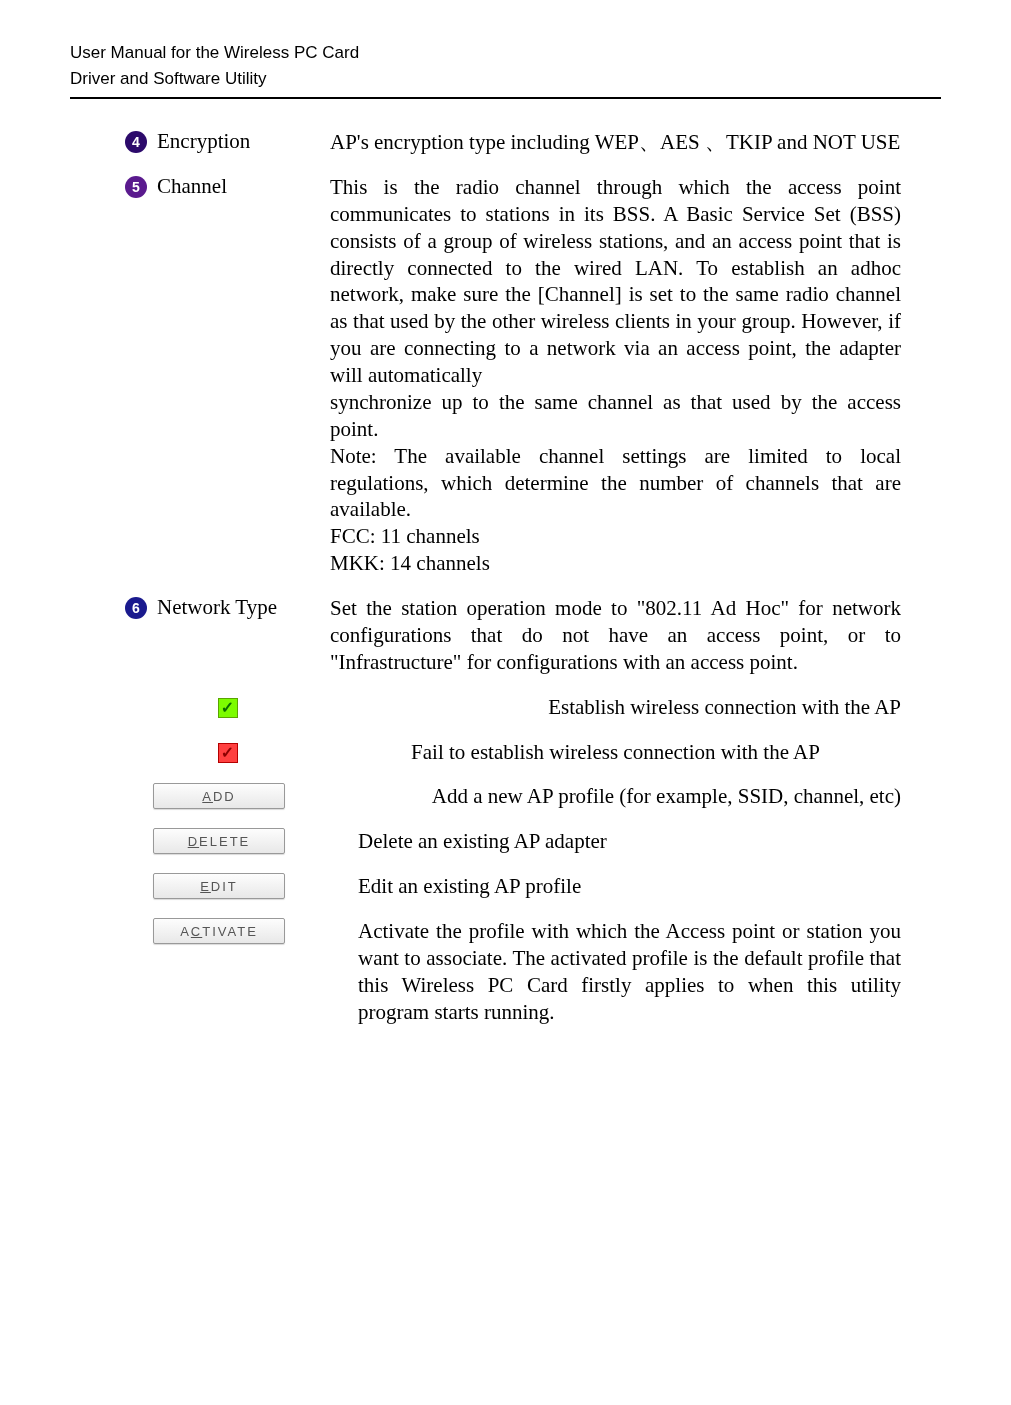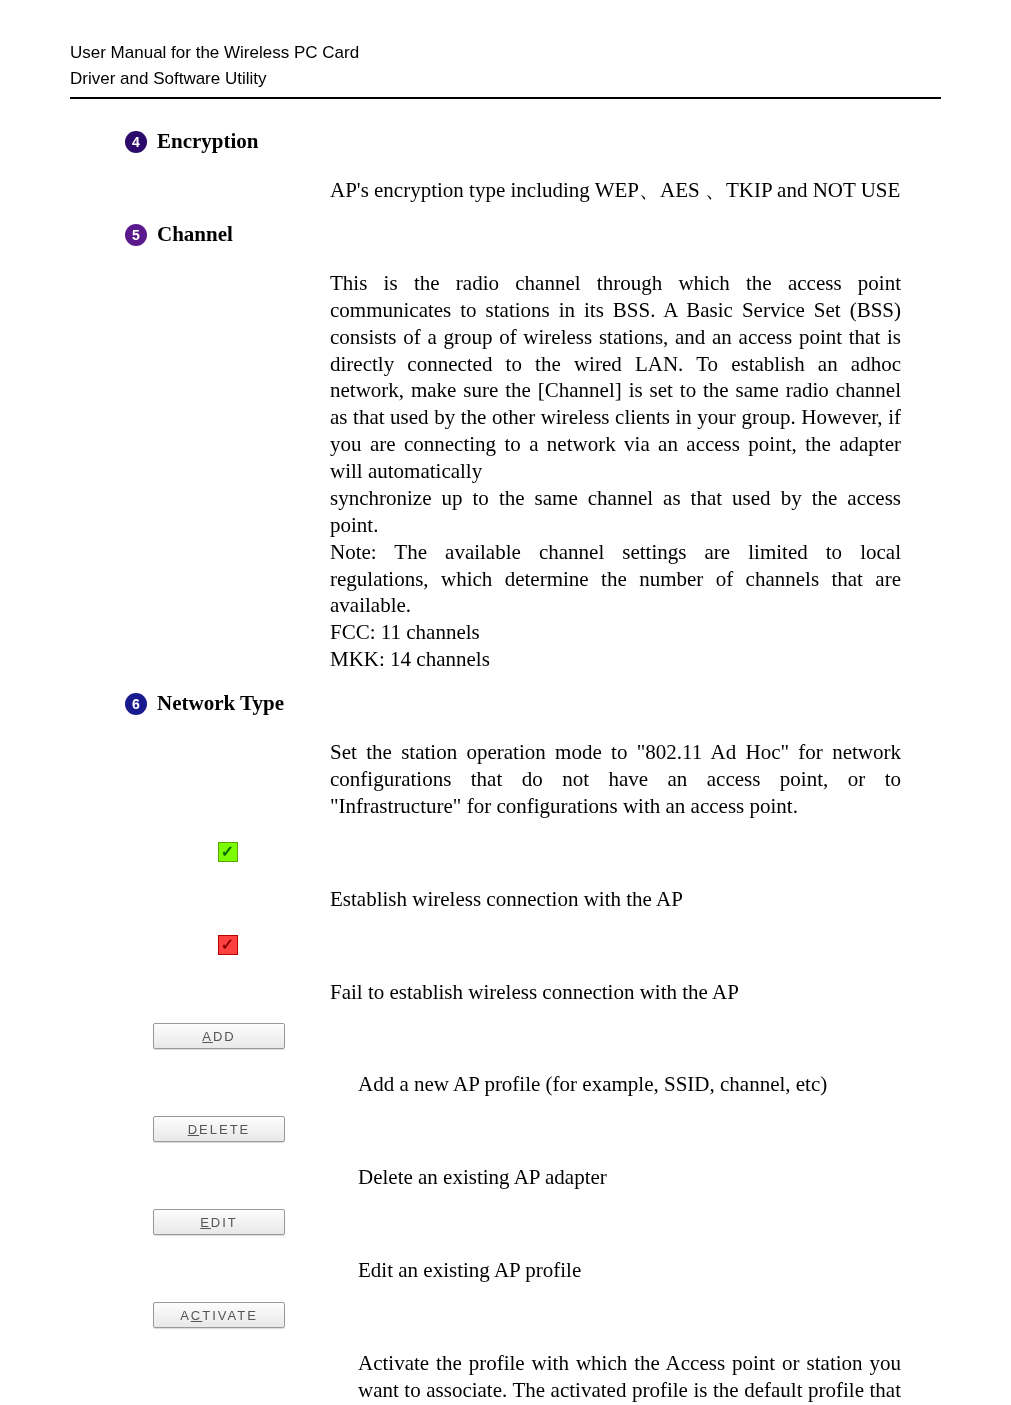--- a/index.html
+++ b/index.html
@@ -69,7 +69,7 @@
     .bg5 { background: #5a1a8e; }
     .bg6 { background: #1a1a8e; }
     .label-bold {
-      font-weight: bold;
+      font-weight: normal;
       font-size: 21px;
     }
     .right-col {

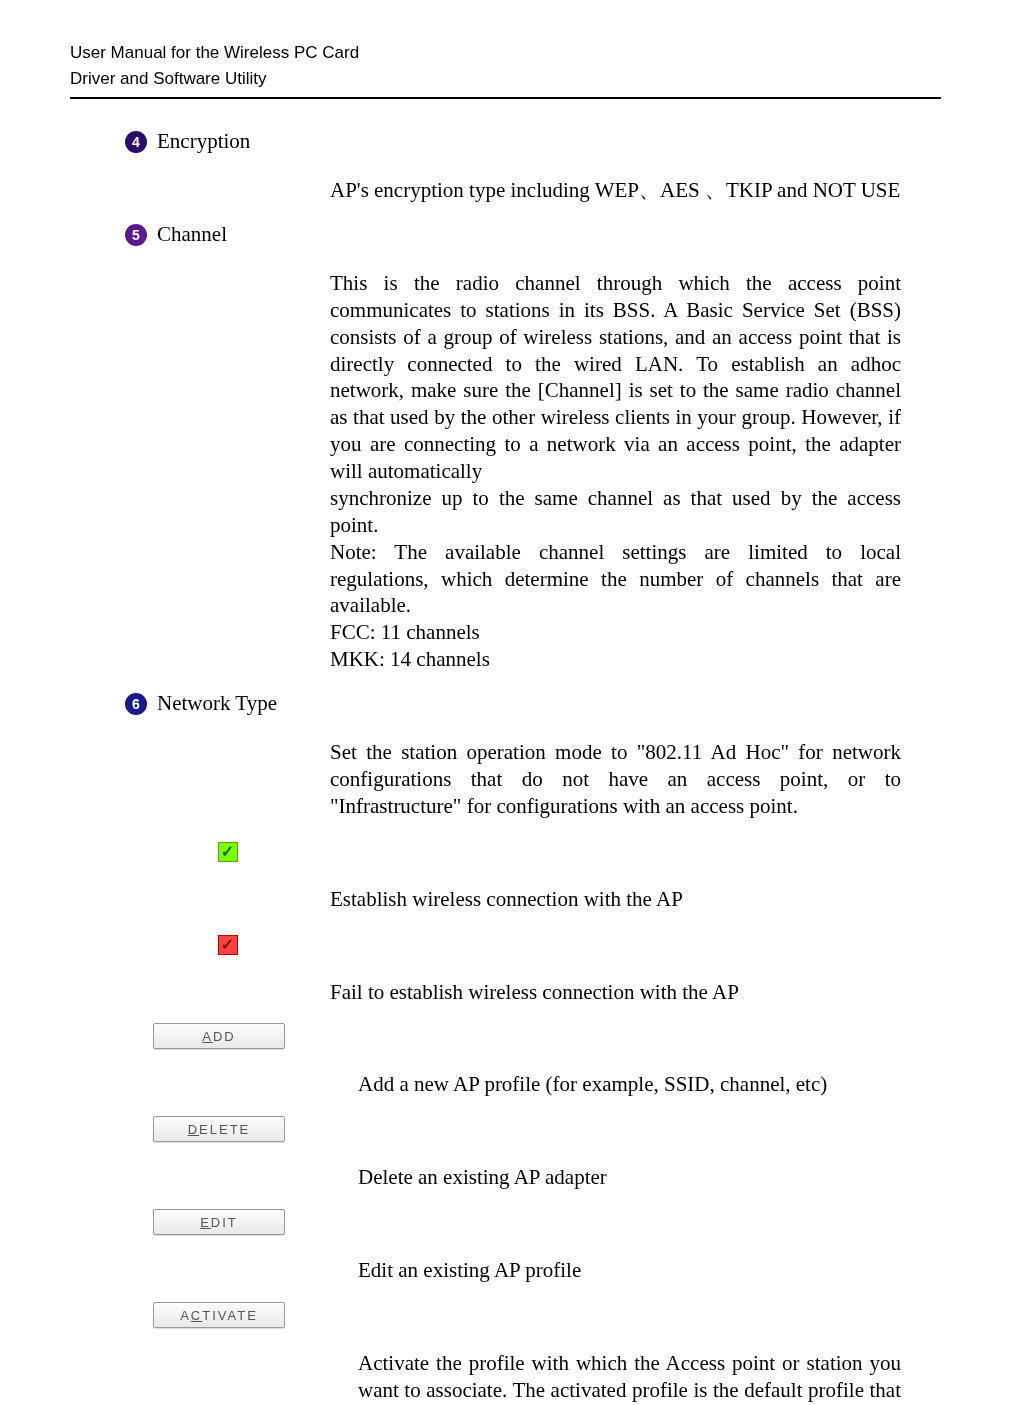--- a/index.html
+++ b/index.html
@@ -77,7 +77,6 @@
       font-size: 21px;
       line-height: 1.28;
       text-align: justify;
-      margin-top: 48px;
     }
     .checkbox-icon {
       width: 18px;

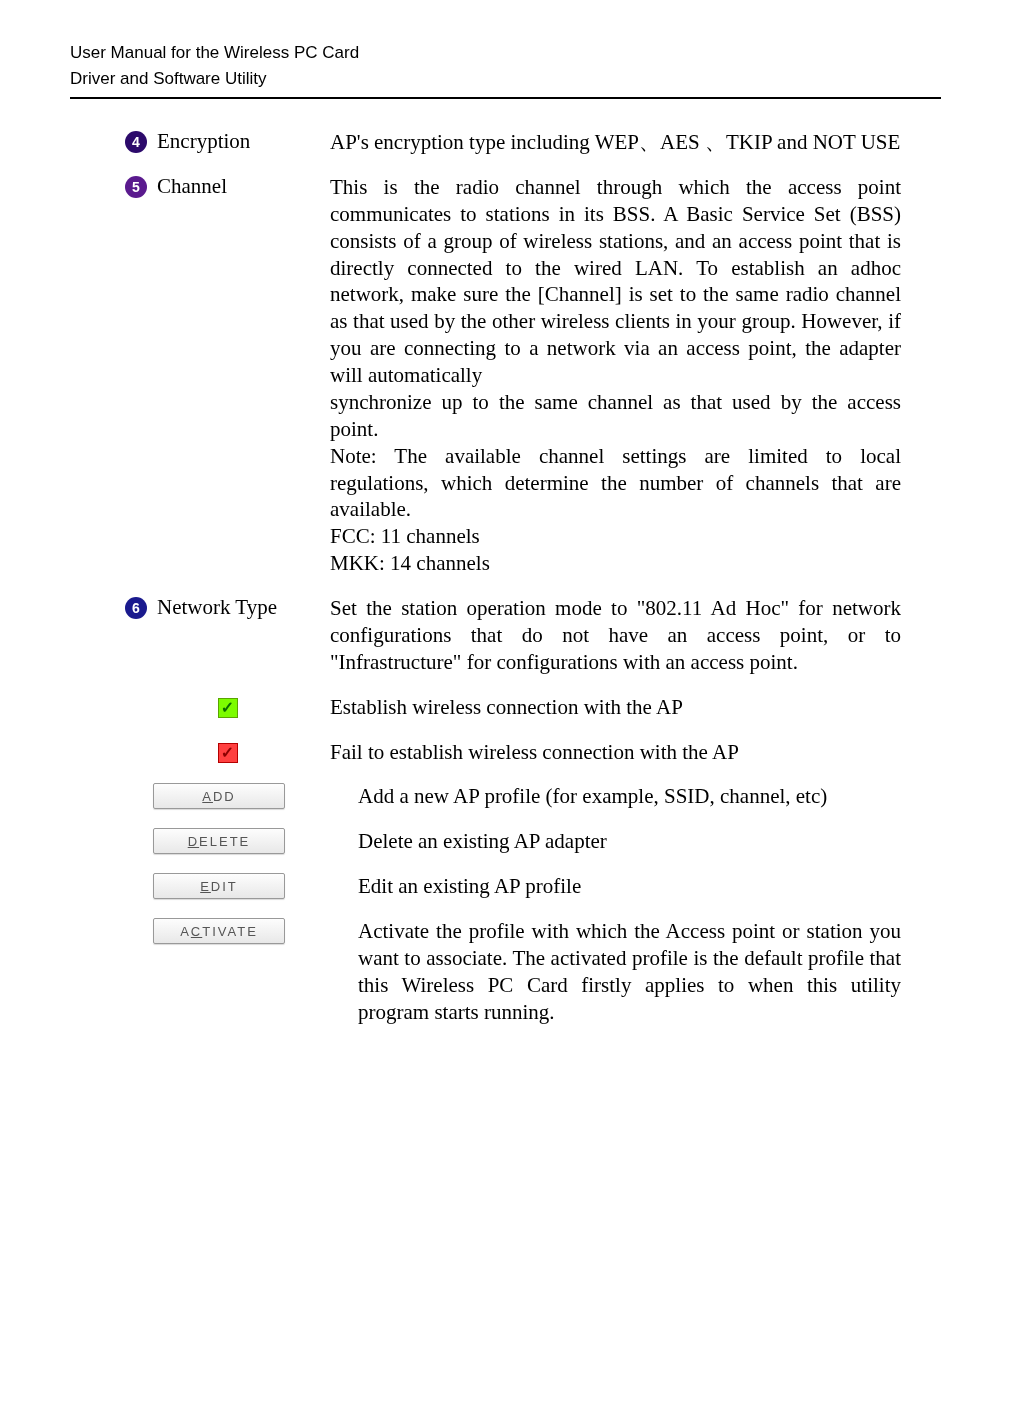--- a/index.html
+++ b/index.html
@@ -167,7 +167,7 @@
       <div class="left-col center">
         <span class="checkbox-icon chk-green">✓</span>
       </div>
-      <div class="right-col" style="text-align:left;">Establish wireless connection with the AP</div>
+      <div class="right-col" style="text-align:right;">Establish wireless connection with the AP</div>
     </div>
 
     <div class="row">

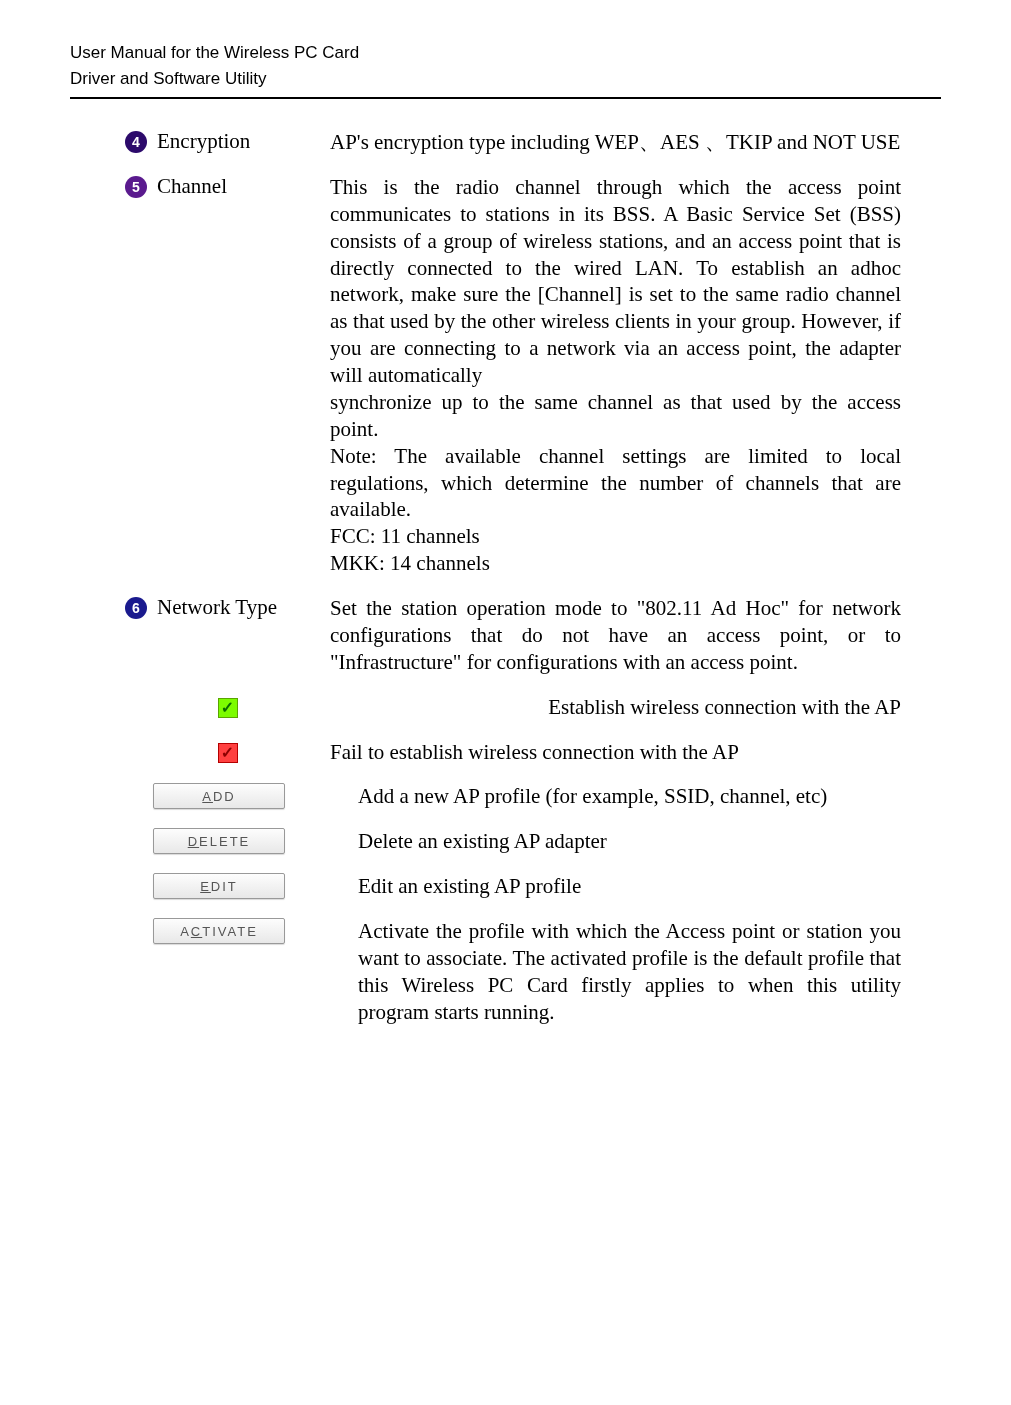--- a/index.html
+++ b/index.html
@@ -174,7 +174,7 @@
       <div class="left-col center">
         <span class="checkbox-icon chk-red">✓</span>
       </div>
-      <div class="right-col" style="text-align:left;">Fail to establish wireless connection with the AP</div>
+      <div class="right-col" style="text-align:center;">Fail to establish wireless connection with the AP</div>
     </div>
 
     <div class="row">

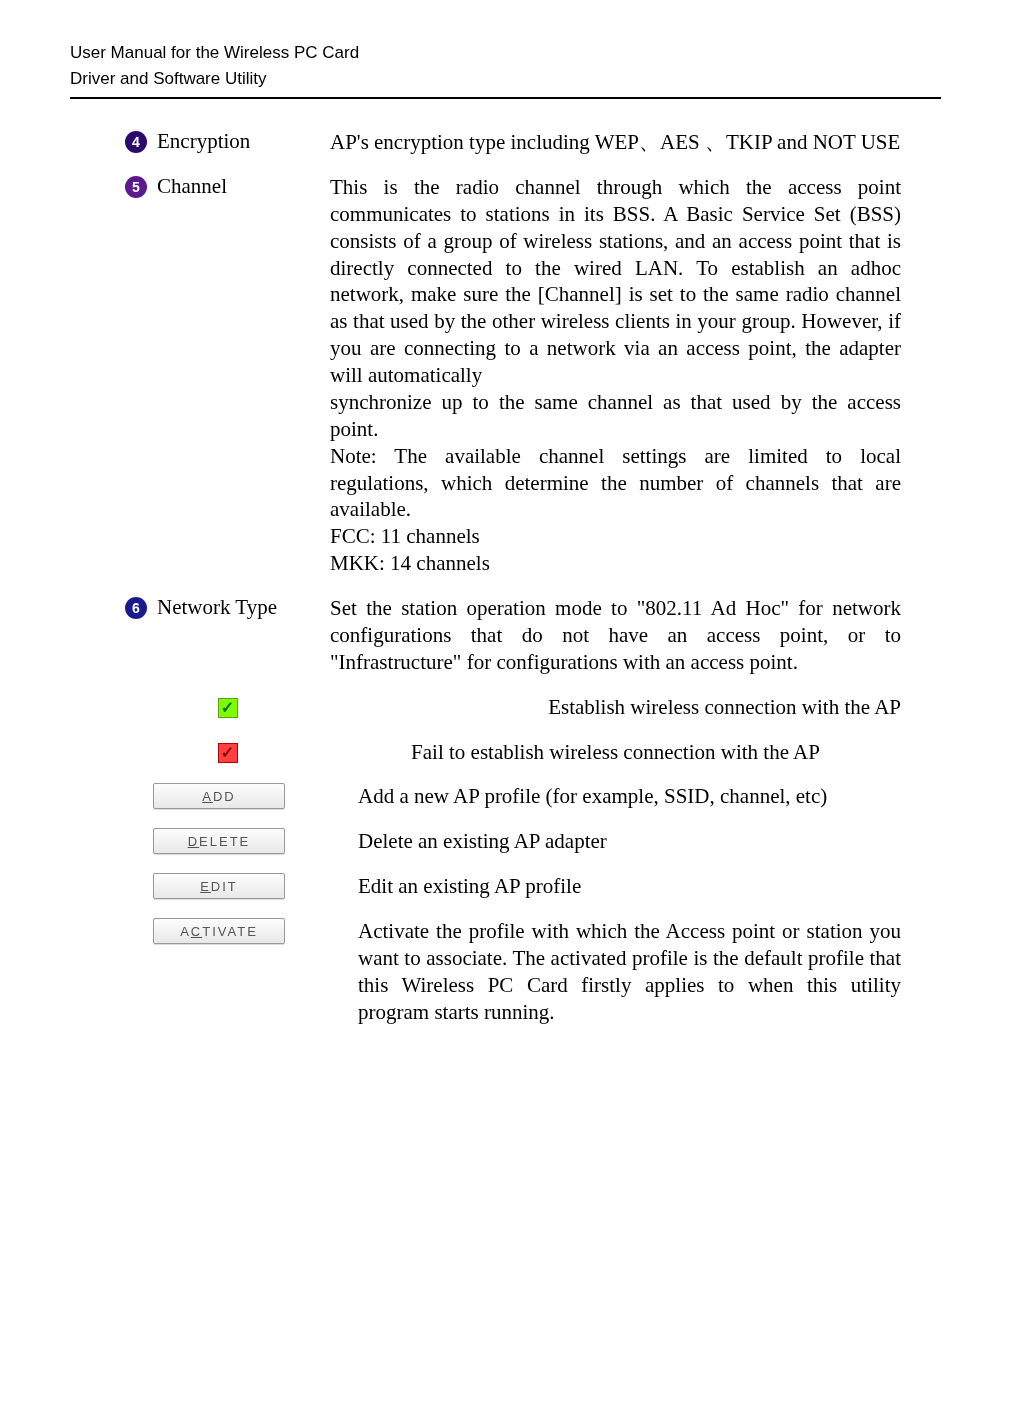--- a/index.html
+++ b/index.html
@@ -185,7 +185,7 @@
             <span>DD</span>
           </span>
       </div>
-      <div class="right-col" style="text-align:left;">Add a new AP profile (for example, SSID, channel, etc)</div>
+      <div class="right-col" style="text-align:right;">Add a new AP profile (for example, SSID, channel, etc)</div>
     </div>
 
     <div class="row">

